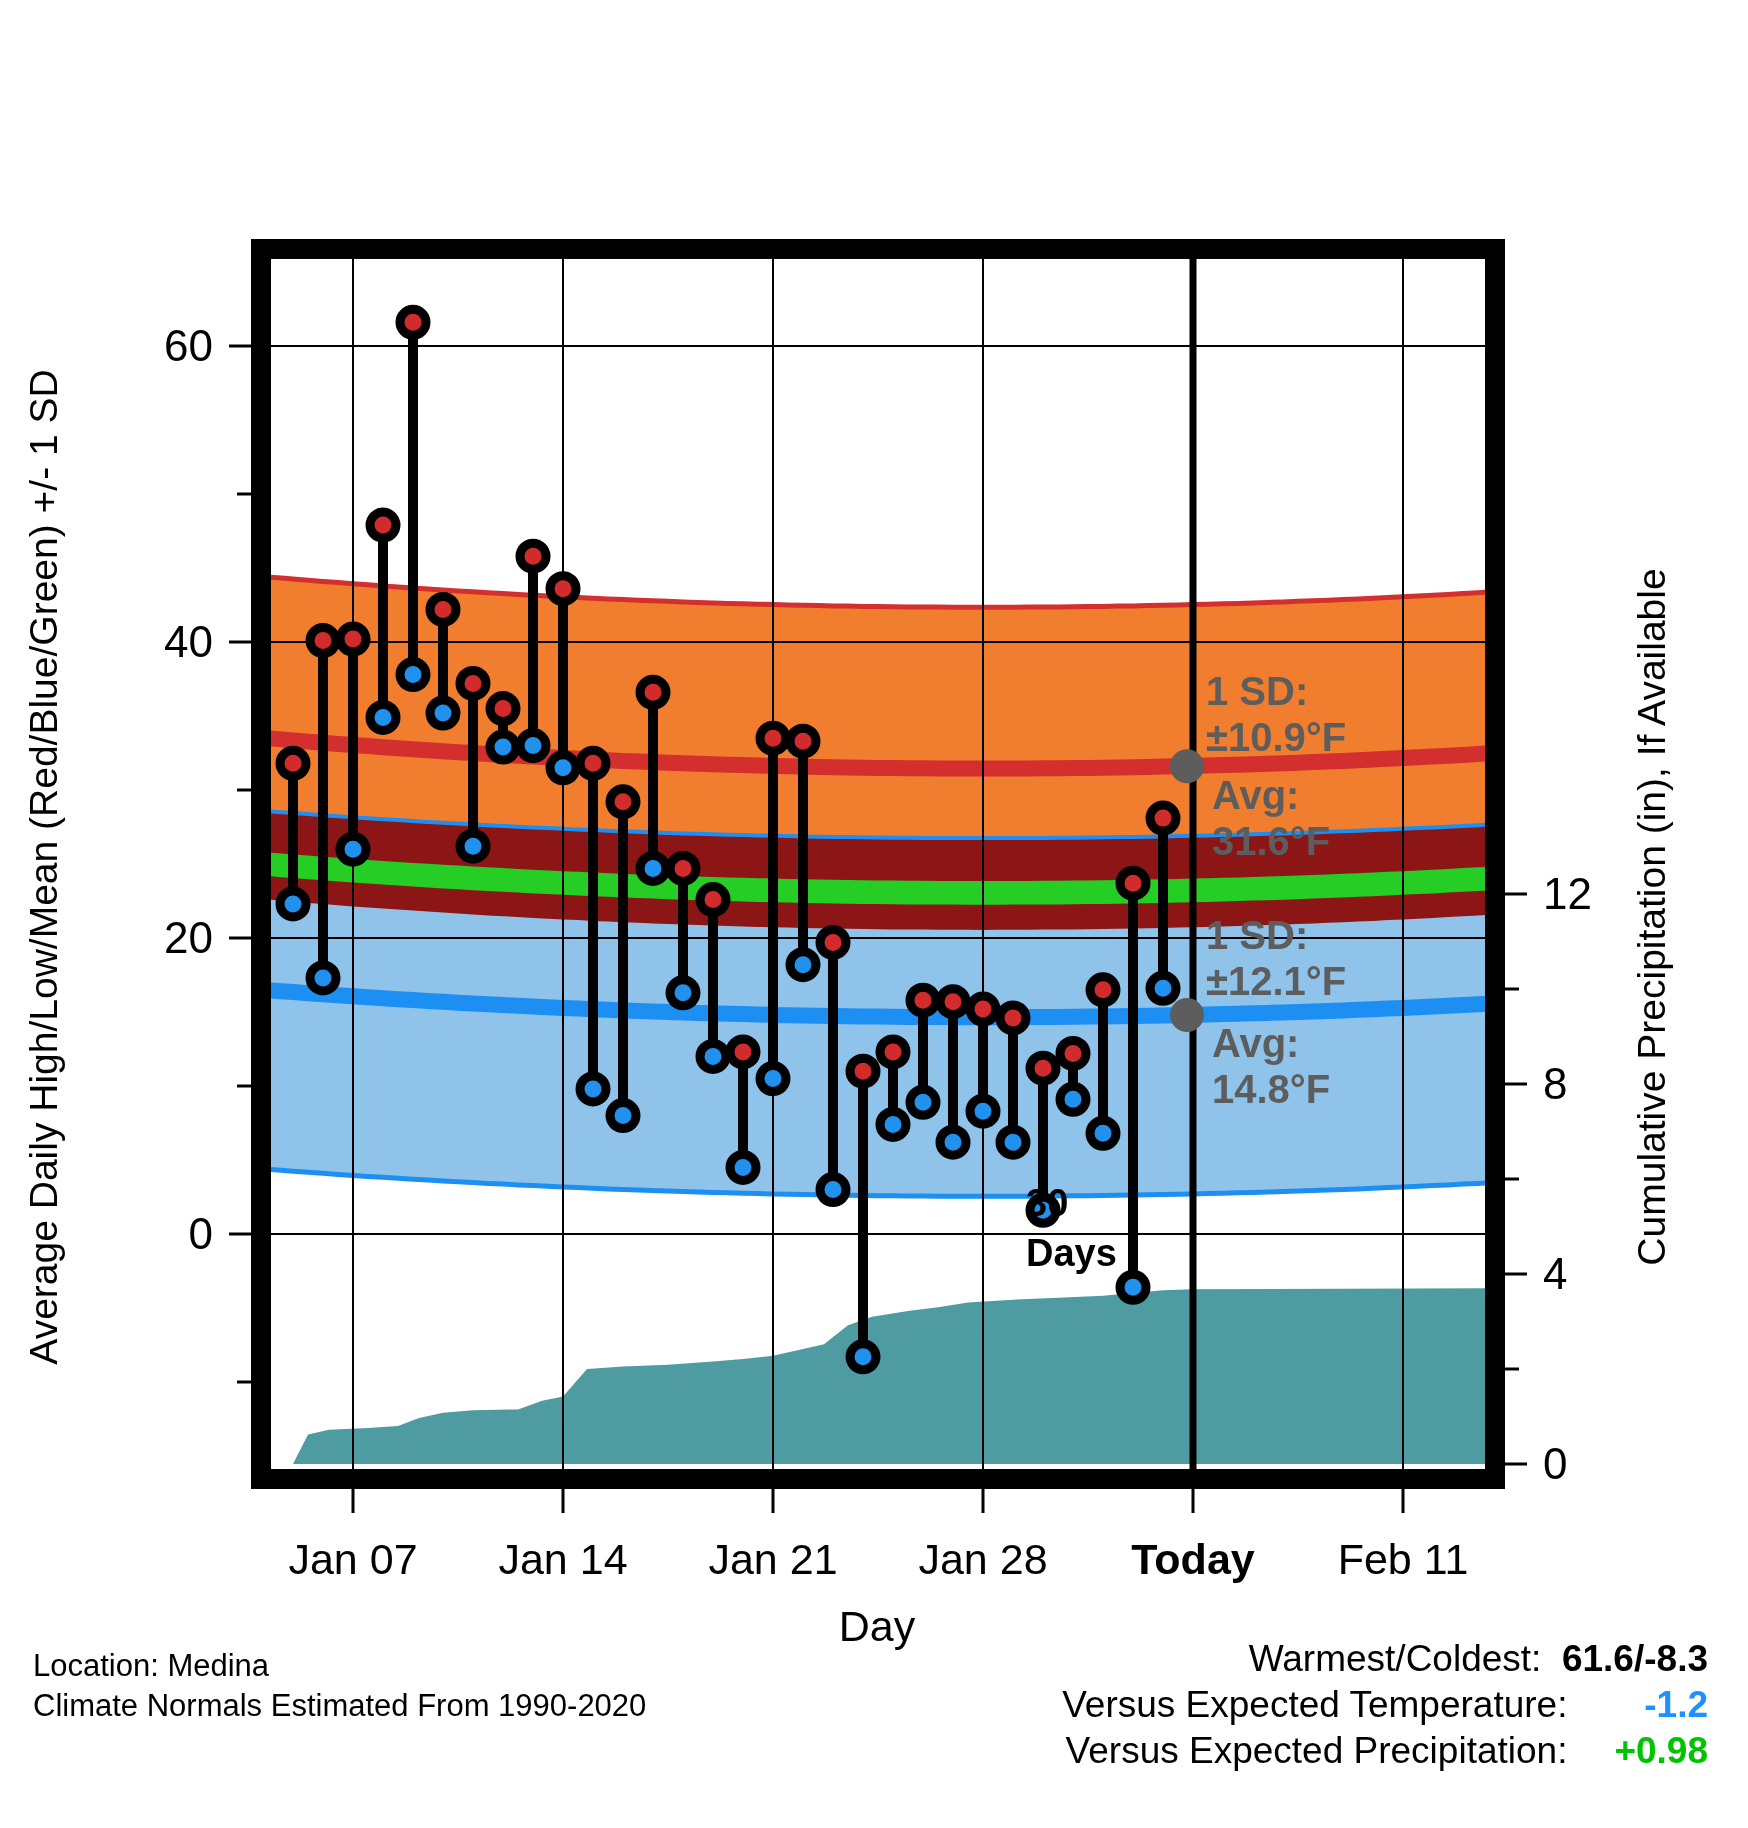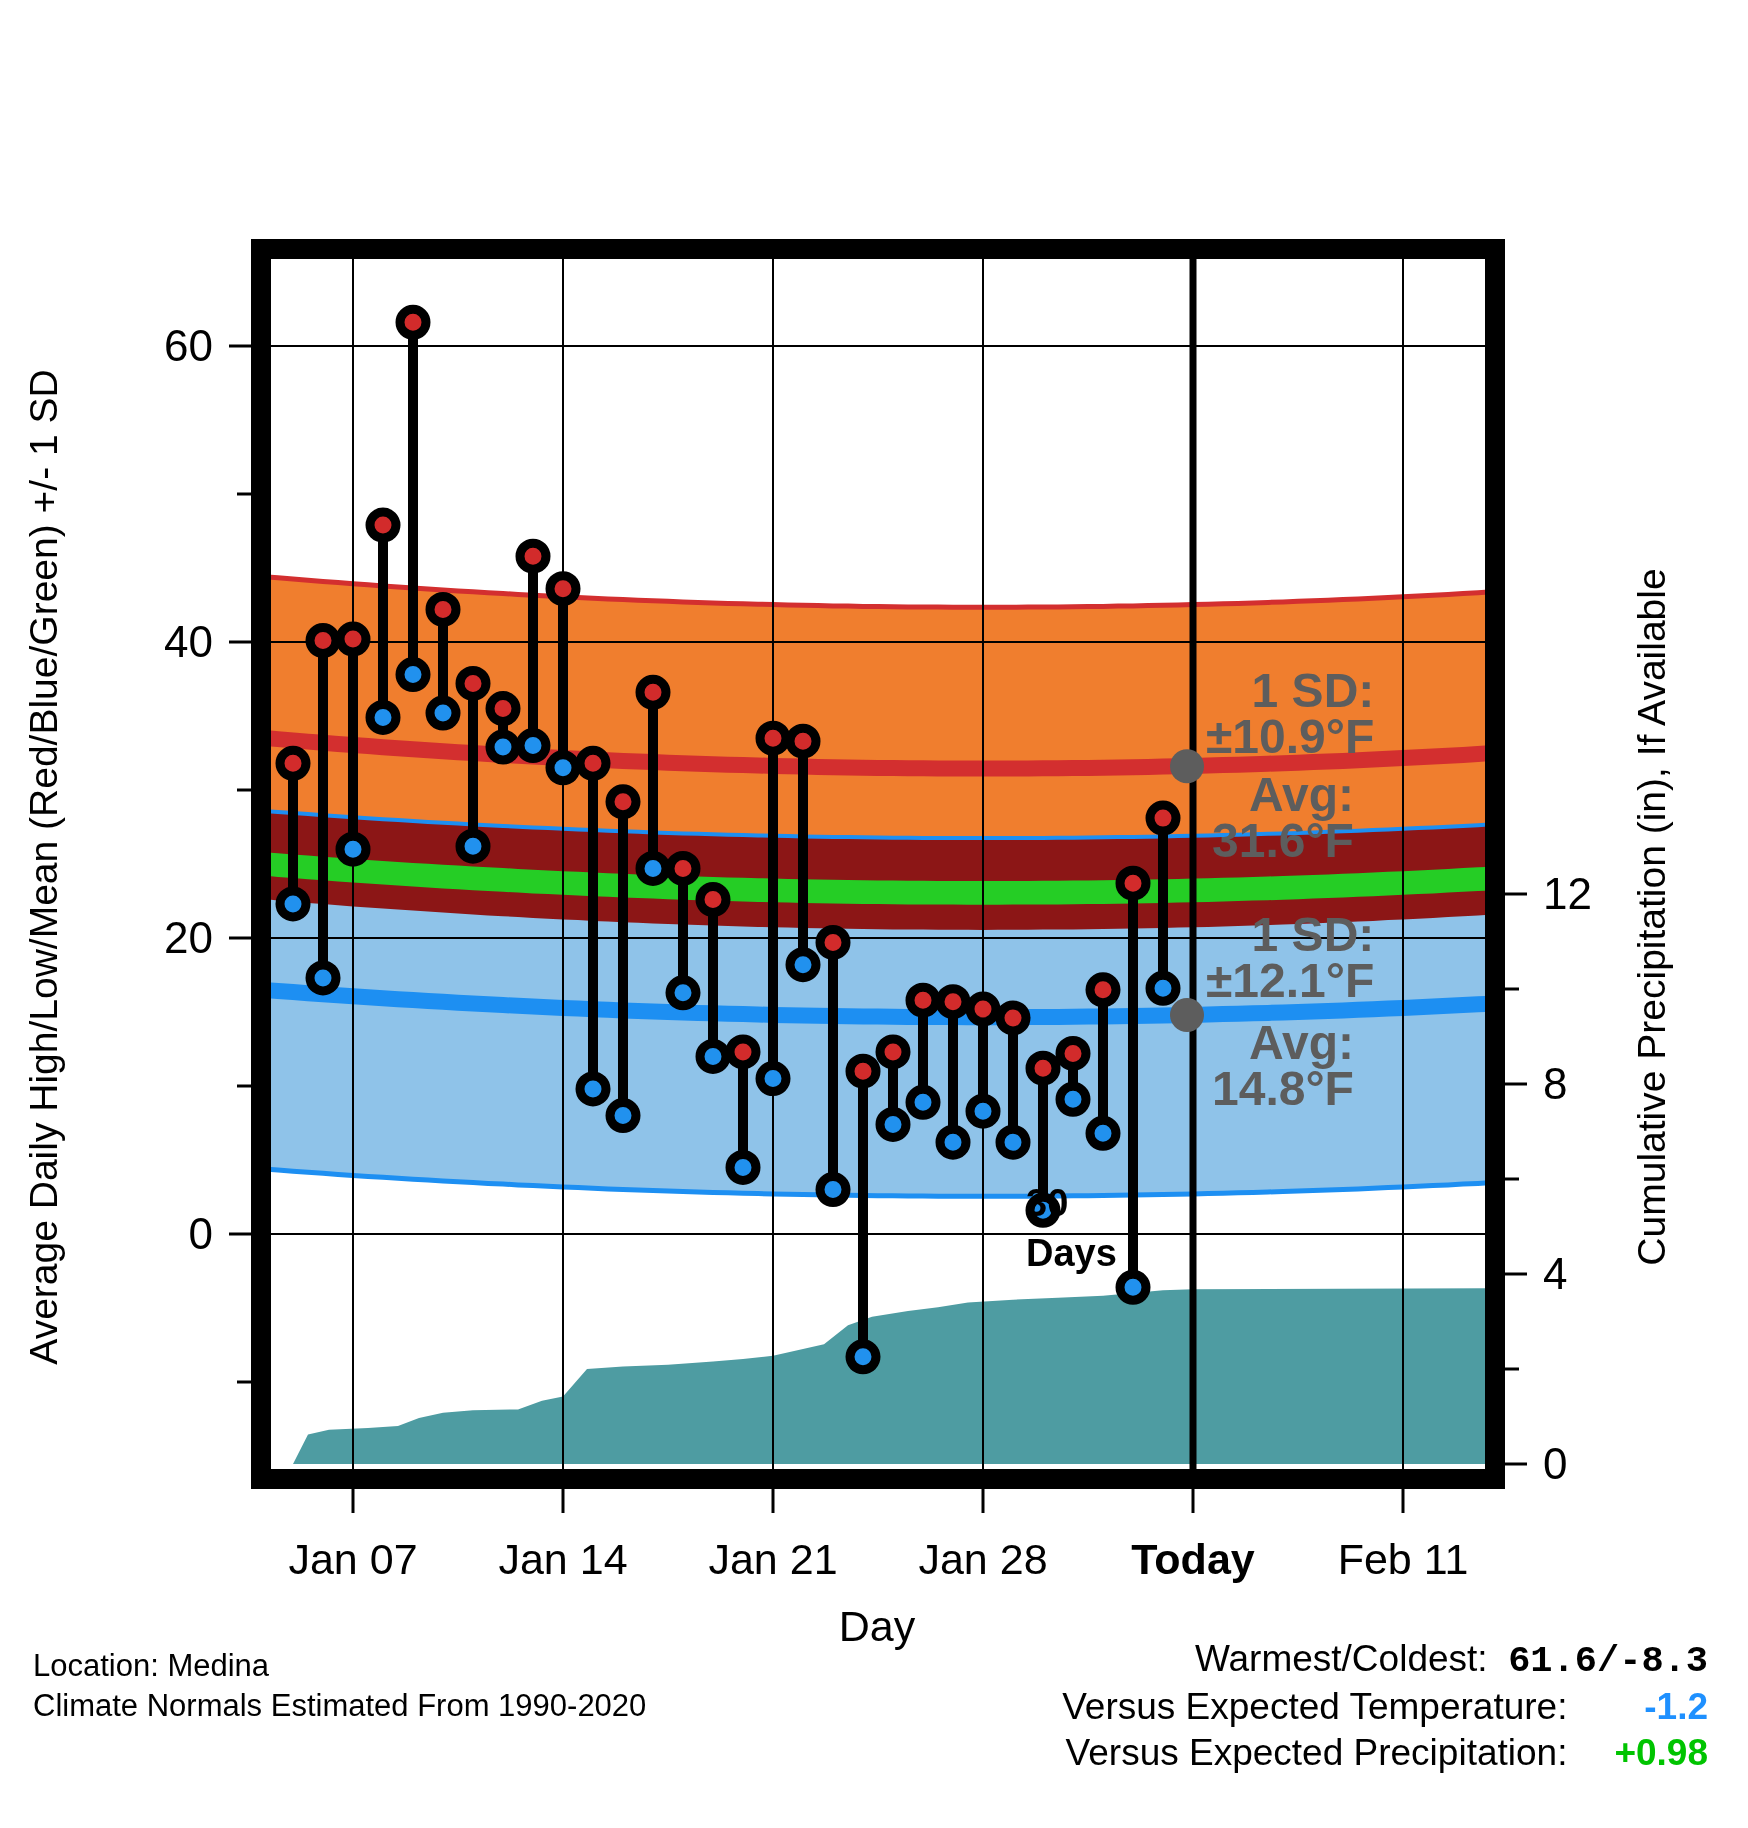--- a/index.html
+++ b/index.html
@@ -13,7 +13,7 @@
   #ylabel-right{left:822px;top:895px;width:1660px;text-align:center;font-size:39px;
                 transform:rotate(-90deg);transform-origin:center;}
   #xlabel{left:0;top:1602px;width:1754px;text-align:center;font-size:43px;}
-  .ann-block{position:absolute;font-size:48px;font-weight:bold;color:#5d5d5d;line-height:46px;text-align:right;}
+  .ann-block{position:absolute;font-size:40px;font-weight:bold;color:#5d5d5d;line-height:46px;}
   #ann-high-sd{left:1206px;top:668px;}
   #ann-high-avg{left:1212px;top:772px;}
   #ann-low-sd{left:1206px;top:912px;}

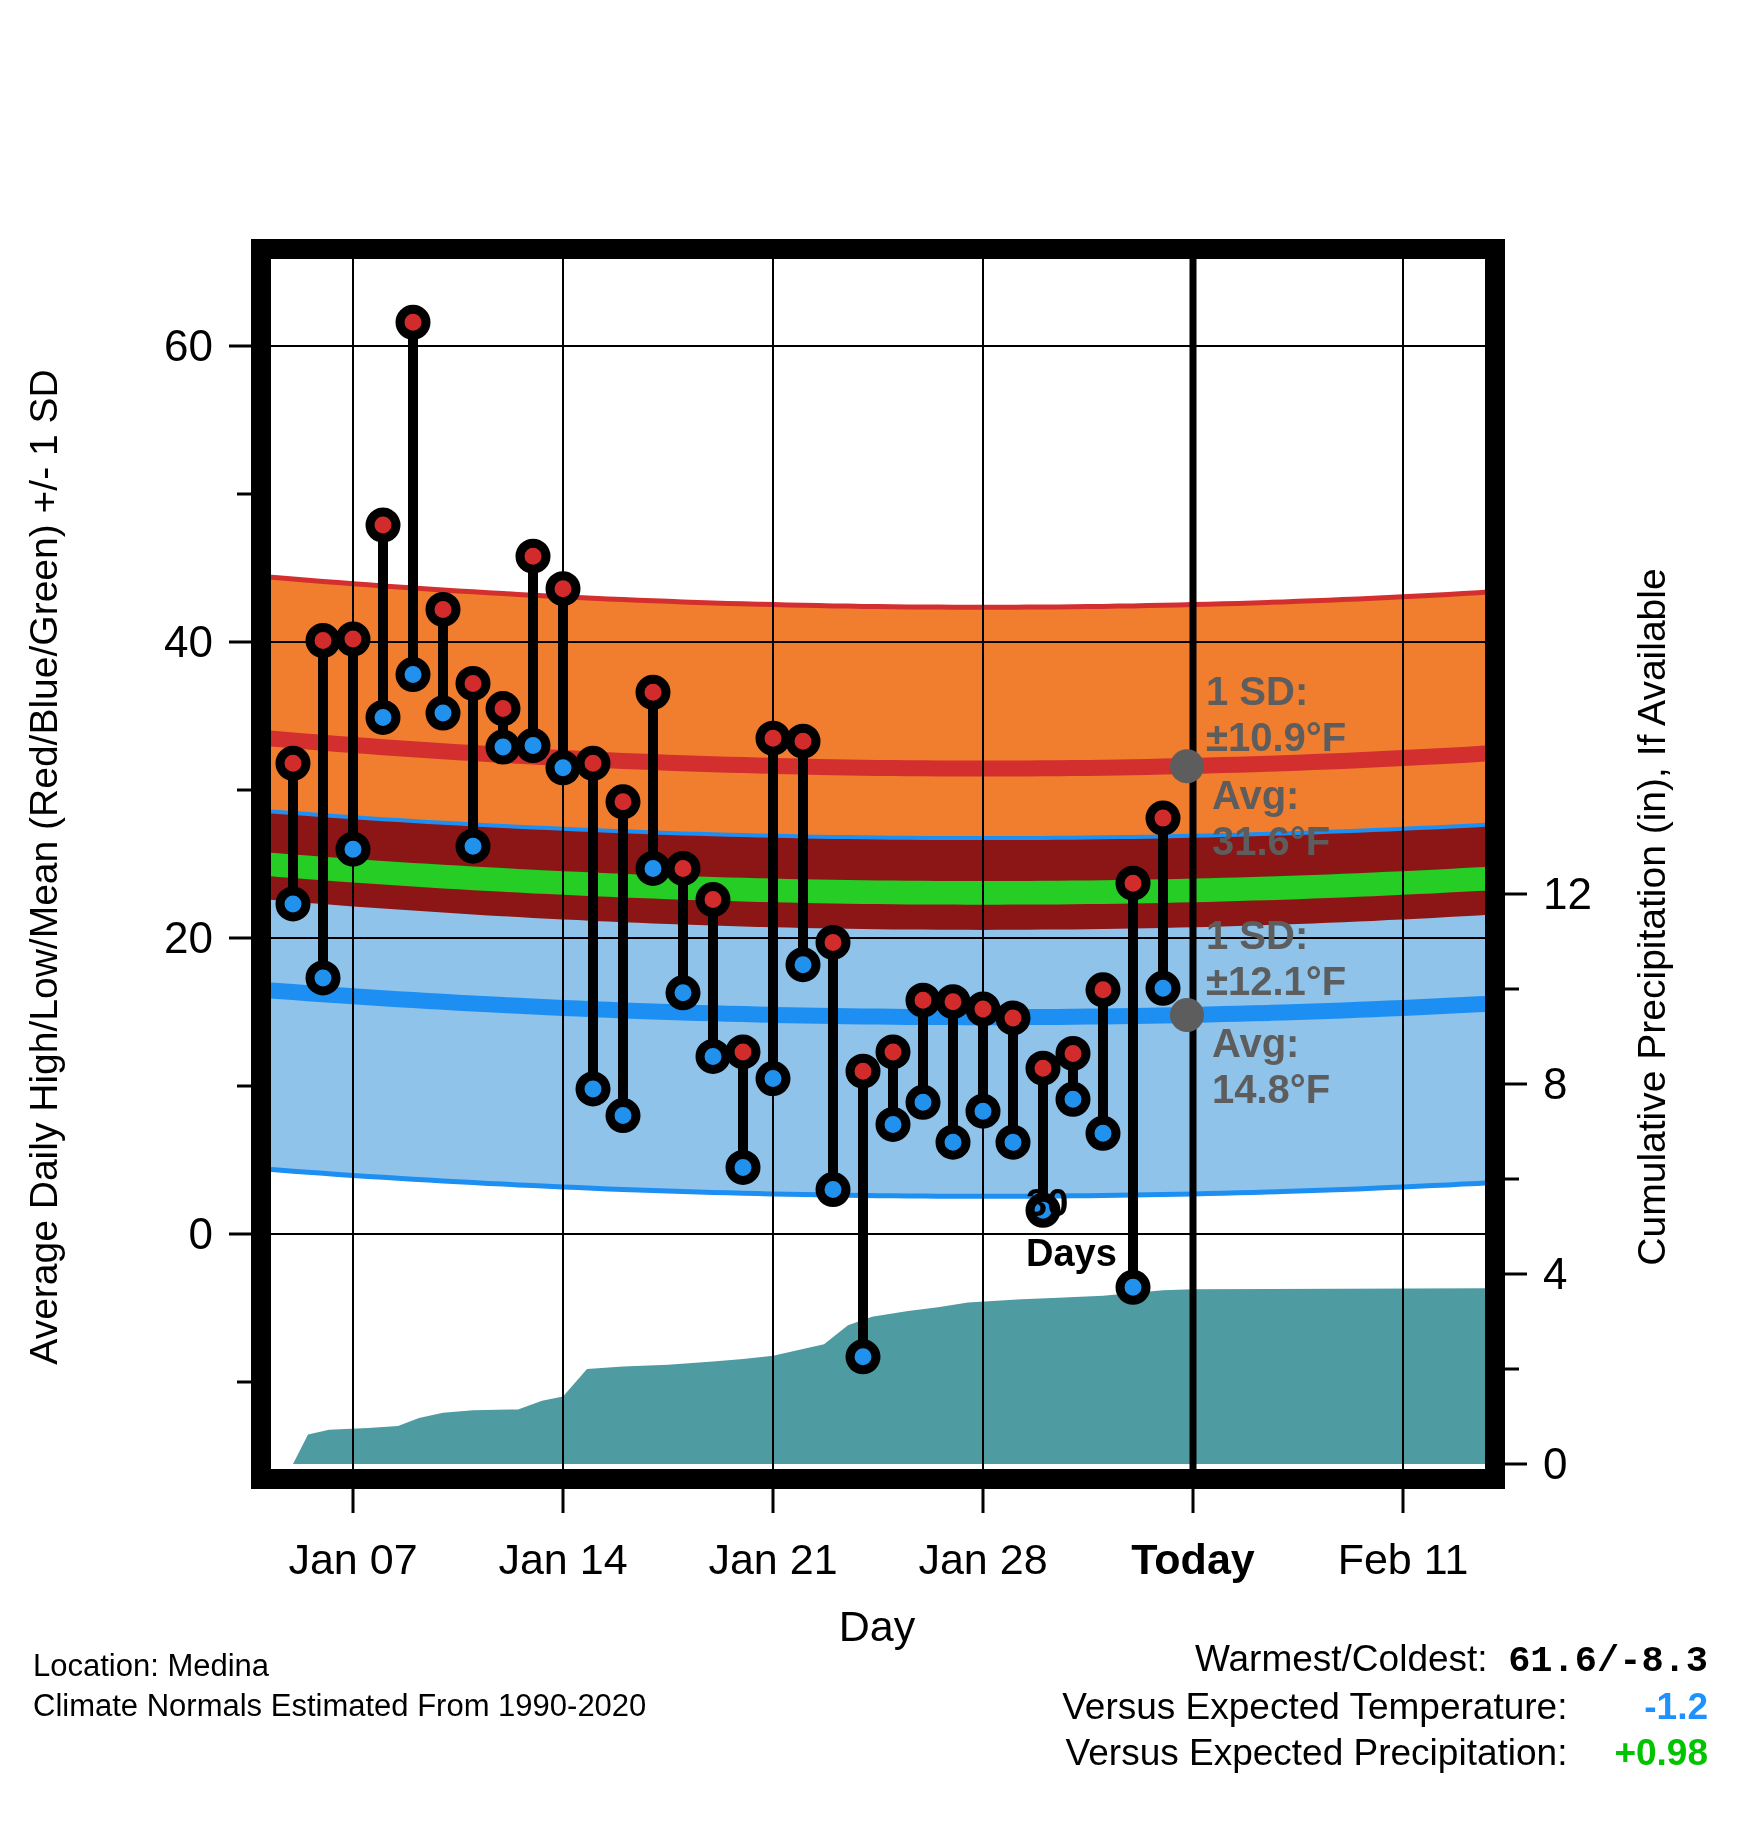--- a/index.html
+++ b/index.html
@@ -23,7 +23,7 @@
   #summary{right:40px;top:1636px;font-size:37px;line-height:46px;color:#000;text-align:right;}
   #summary .s-title{margin-bottom:0;}
   .s-row span.val{display:inline-block;min-width:120px;}
-  .v-bold{font-weight:bold;font-family:Liberation Mono, monospace;}
+  .v-bold{font-weight:bold;}
   .v-blue{color:#1e90ff;font-weight:bold;}
   .v-green{color:#00c400;font-weight:bold;}
 </style>

